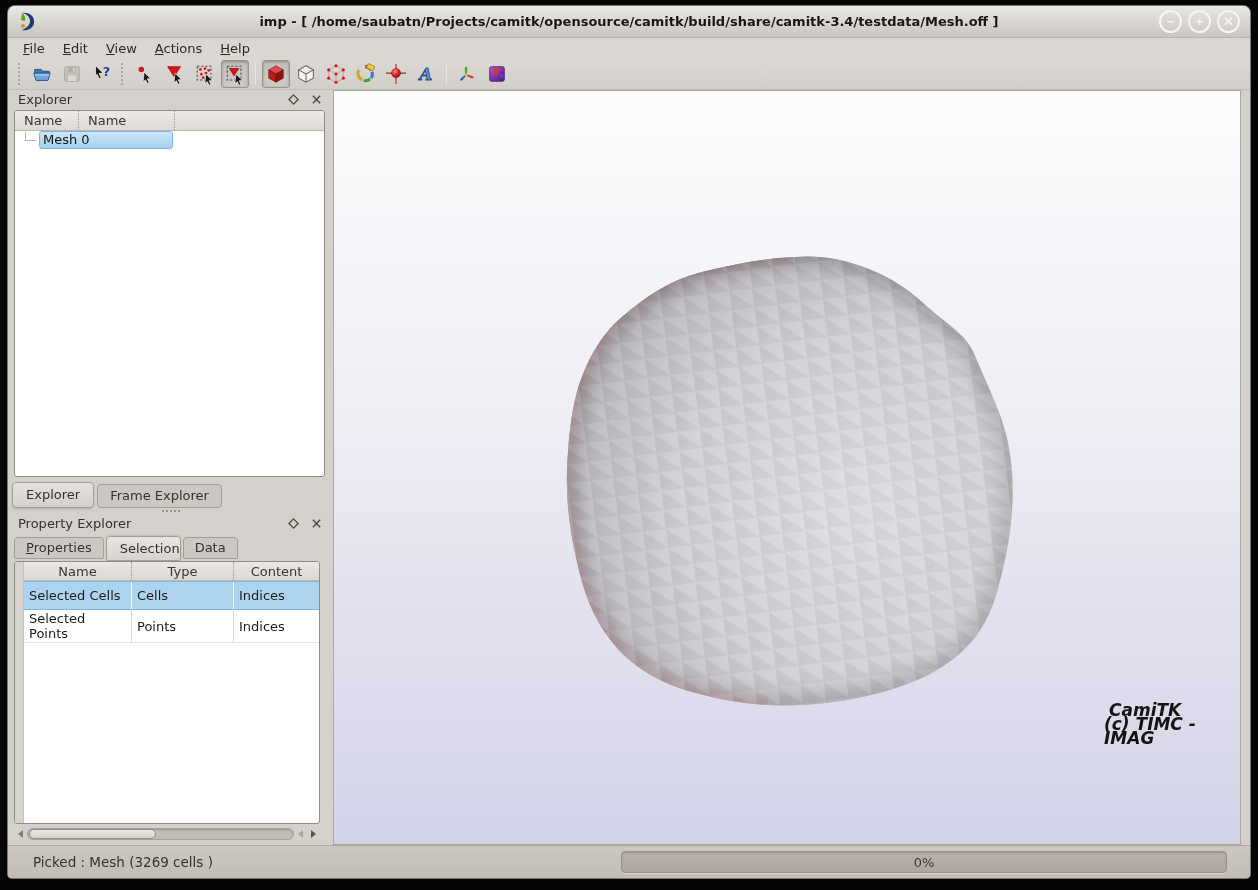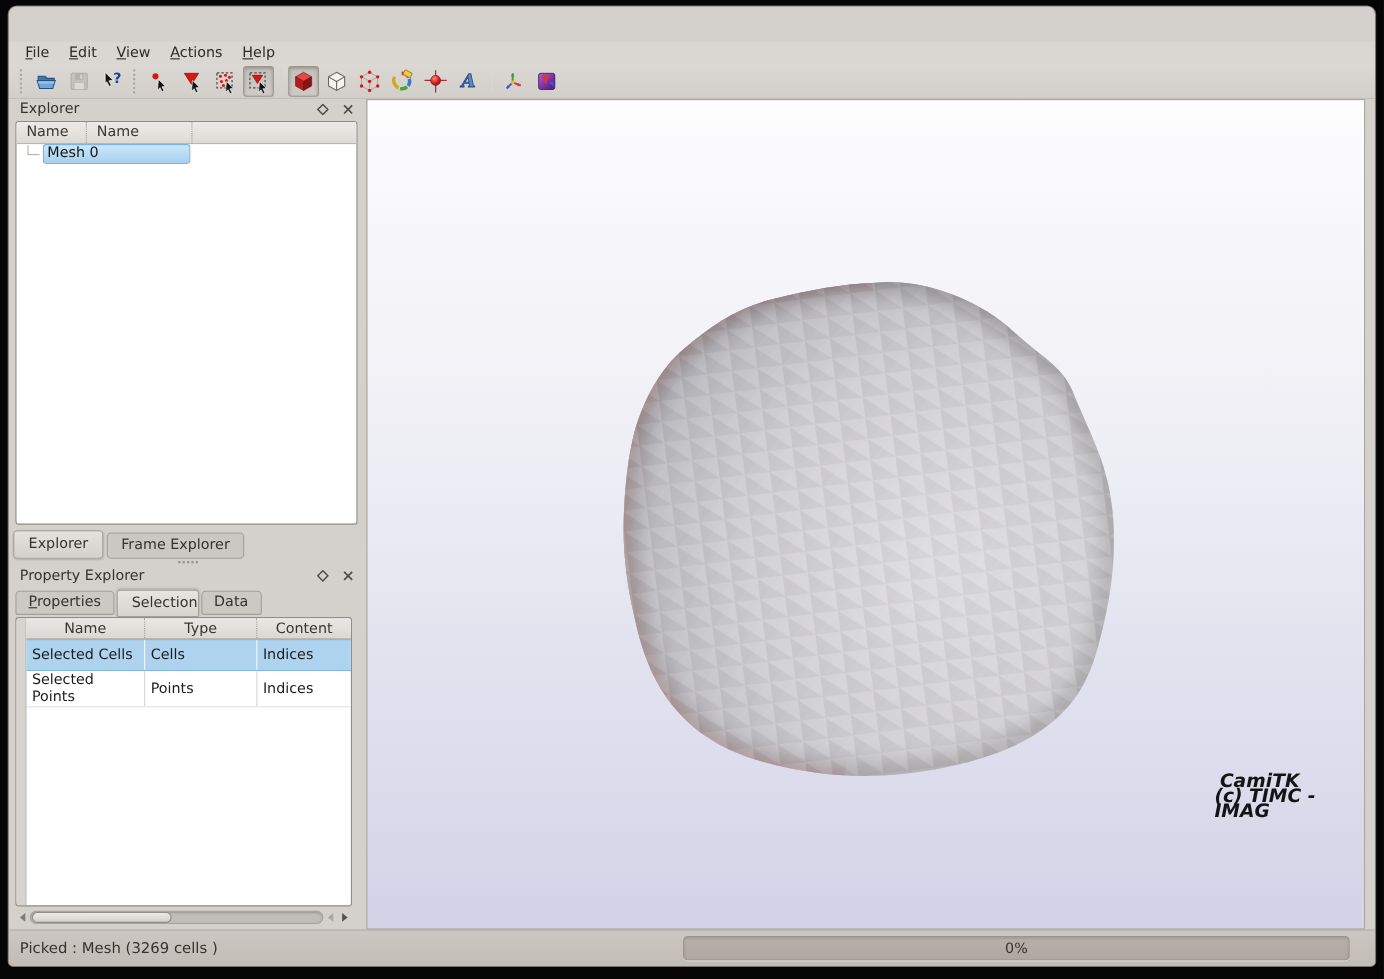--- a/index.html
+++ b/index.html
@@ -159,6 +159,19 @@
 
 <div id="window">
 
+  <div id="titlebar">
+    <svg id="app-icon" viewBox="0 0 24 22">
+      <path d="M6 2 C14 1 19 6 18 12 C17 18 11 20 6 19 C11 17 14 14 14 10 C14 6 11 3 6 2 Z" fill="#1d3f6e"></path>
+      <path d="M6 2 C9 4 10 7 9 10 L5 9 Z" fill="#6f9f1e"></path>
+      <circle cx="7" cy="15" r="2" fill="#e09420"></circle>
+    </svg>
+    <div id="title-text">imp - [ /home/saubatn/Projects/camitk/opensource/camitk/build/share/camitk-3.4/testdata/Mesh.off ]</div>
+    <div id="win-controls">
+      <button class="winbtn">−</button>
+      <button class="winbtn">+</button>
+      <button class="winbtn">✕</button>
+    </div>
+  </div>
 
   <div id="menubar">
     <div class="menu-item"><u>F</u>ile</div>

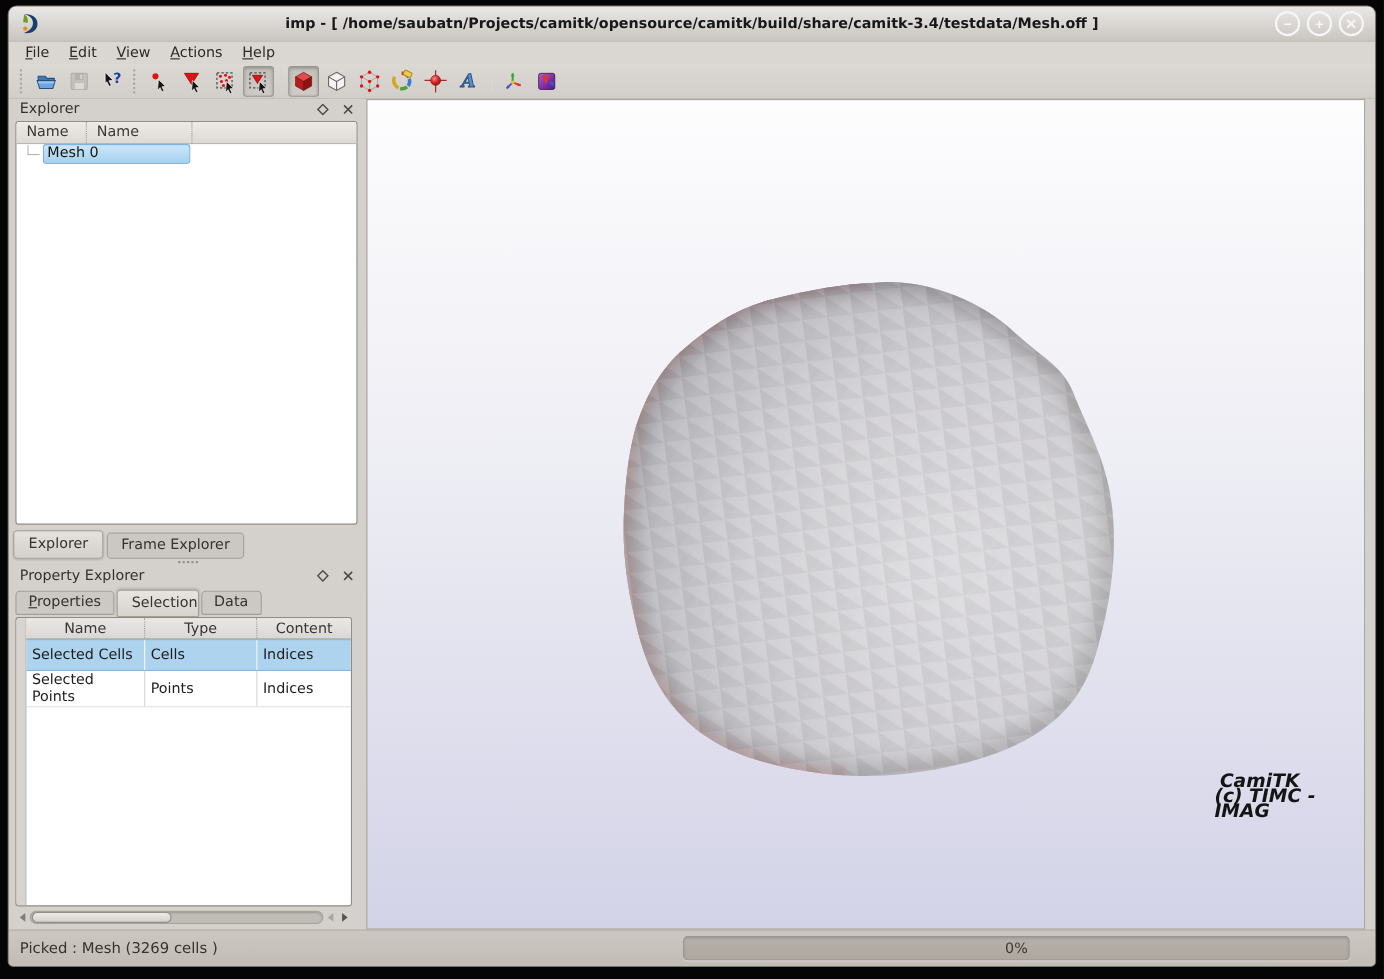--- a/index.html
+++ b/index.html
@@ -129,7 +129,7 @@
     background:linear-gradient(#cdc7c1,#c2bcb6); border-top:1px solid #aeaaa4;
     display:flex; align-items:center;
   }
-  #status-msg { margin-left:10px; font-size:13.5px; color:#37322d; }
+  #status-msg { margin-left:25px; font-size:13.5px; color:#37322d; }
   #progressbar {
     position:absolute; left:613px; top:5px; width:606px; height:22px;
     border:1px solid #9a948e; border-radius:4px;

